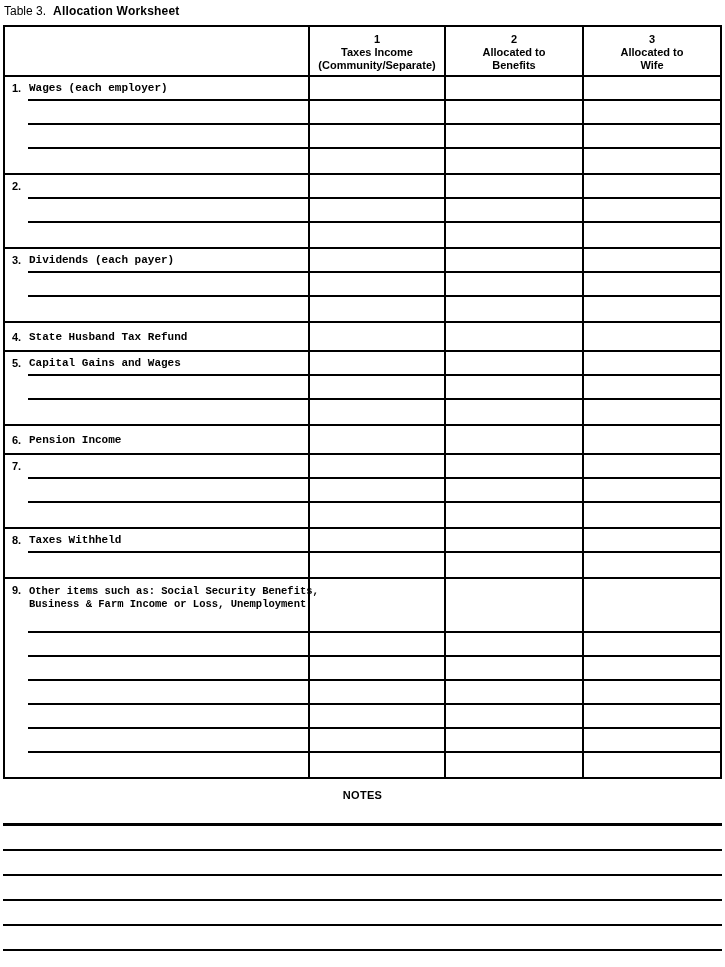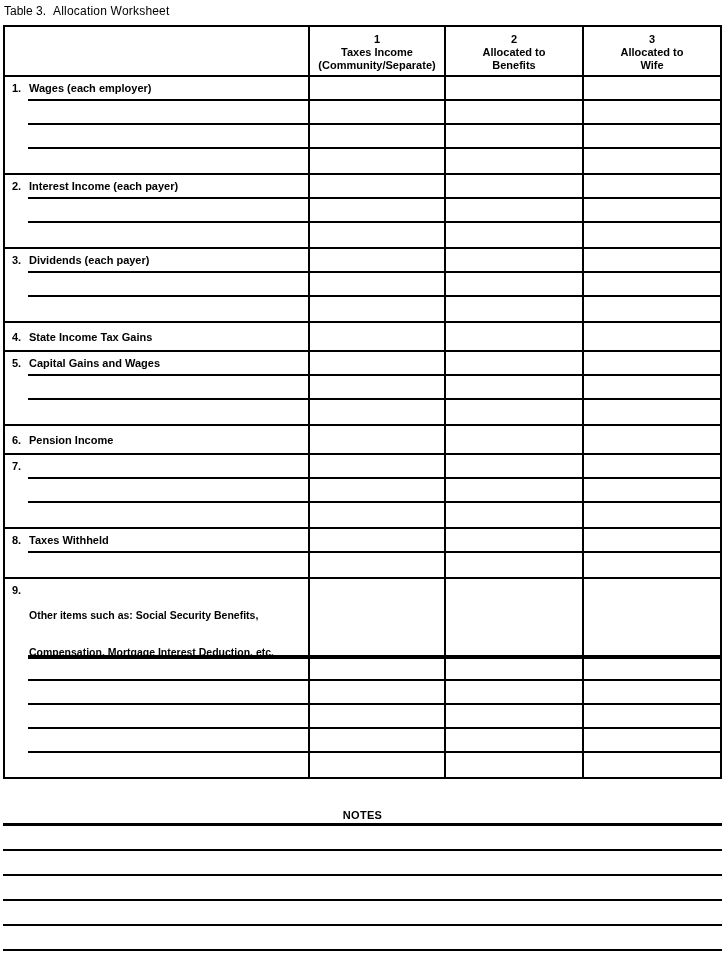--- a/index.html
+++ b/index.html
@@ -14,7 +14,7 @@
   
   .title-line { margin:1px 0 0 1px; font-size:12px; line-height:15px; }
   .title-prefix { font-weight:normal; }
-  .title-main { font-weight:normal; margin-left:7px; letter-spacing:.2px; }
+  .title-main { font-weight:bold; margin-left:7px; letter-spacing:.2px; }
 
   
   .worksheet { width:719px; border:2px solid #000; margin-top:6px; background:#fff; }

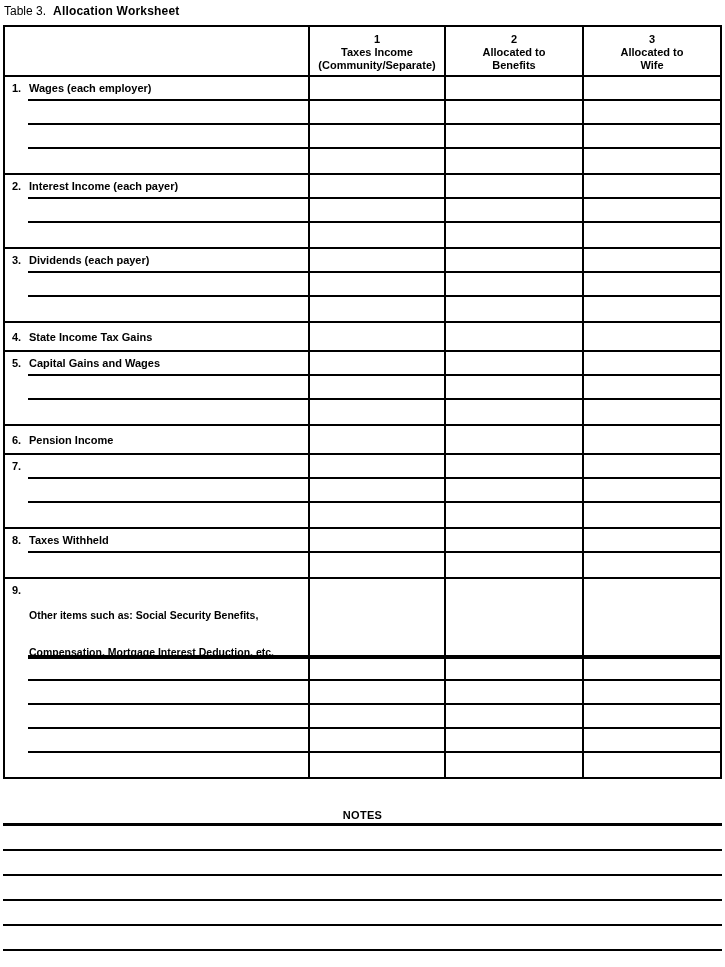--- a/index.html
+++ b/index.html
@@ -37,7 +37,7 @@
   .label-cell { display:flex; padding:5px 2px 0 7px; font-weight:bold; font-size:11px; line-height:13px; }
   .row.h27 > .label-cell { padding-top:8px; }
   .item-num { flex:0 0 17px; width:17px; }
-  .item-text { white-space:nowrap; }
+  .item-text { white-space:nowrap;font-family:Liberation Mono, monospace; }
   .item-text.multi { white-space:normal; font-size:10.5px; line-height:12.8px; padding-top:1px; }
   .item-text-line { white-space:nowrap;margin-top:24px; }
 

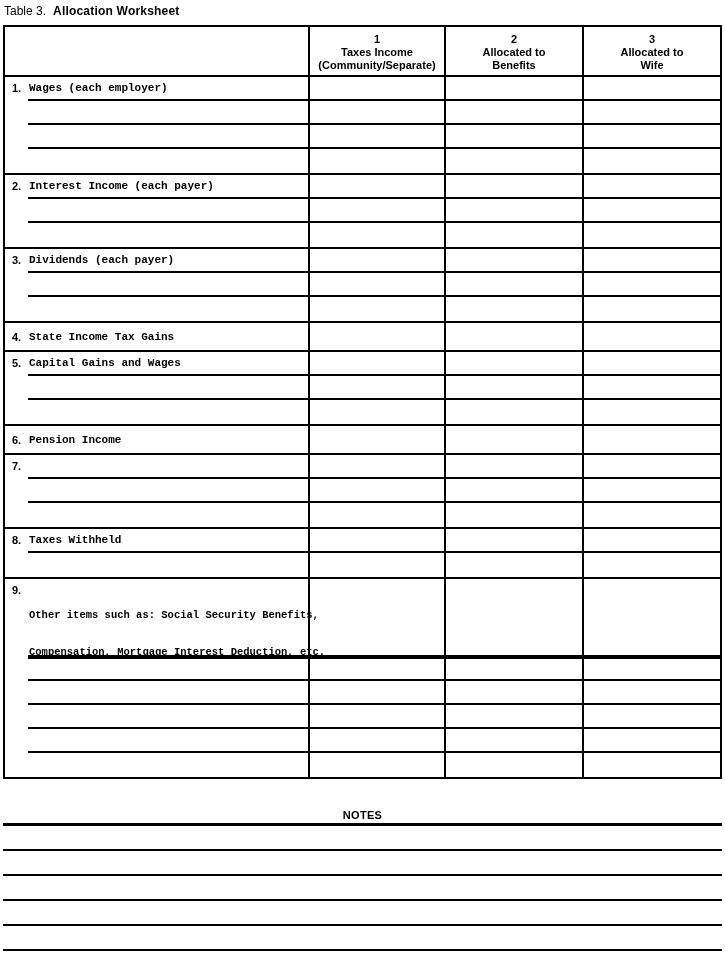--- a/index.html
+++ b/index.html
@@ -113,7 +113,6 @@
           <div class="row h24">
             <div class="cell c0 label-cell">
               <div class="item-num">2.</div>
-              <div class="item-text">Interest Income (each payer)</div>
               <div class="fill-line"></div>
             </div>
             <div class="cell c1 underlined"></div>

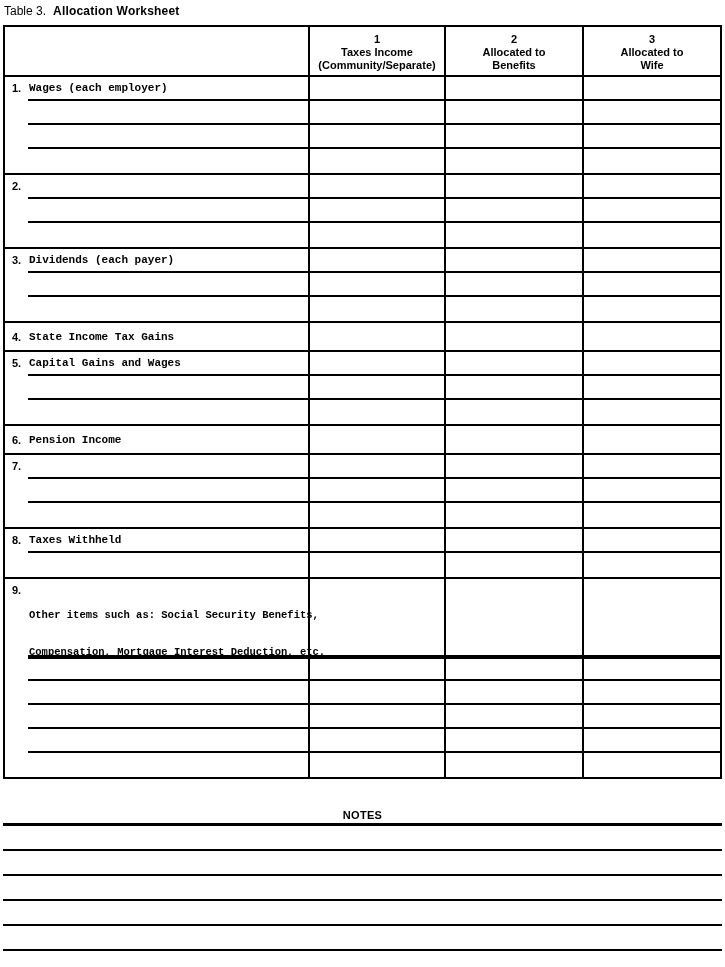--- a/index.html
+++ b/index.html
@@ -164,7 +164,7 @@
           <div class="row h27">
             <div class="cell c0 label-cell">
               <div class="item-num">4.</div>
-              <div class="item-text">State Income Tax Gains</div>
+              <div class="item-text">State Husband Tax Refund</div>
             </div>
             <div class="cell c1"></div>
             <div class="cell c2"></div>

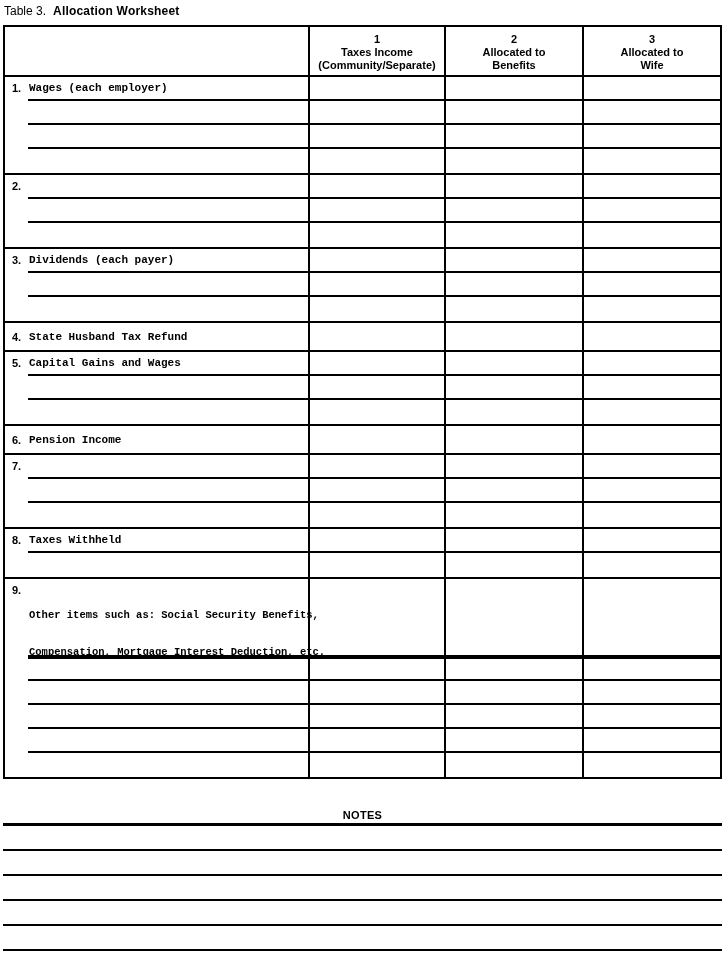--- a/index.html
+++ b/index.html
@@ -39,7 +39,7 @@
   .item-num { flex:0 0 17px; width:17px; }
   .item-text { white-space:nowrap;font-family:Liberation Mono, monospace; }
   .item-text.multi { white-space:normal; font-size:10.5px; line-height:12.8px; padding-top:1px; }
-  .item-text-line { white-space:nowrap;margin-top:24px; }
+  .item-text-line { white-space:nowrap; }
 
   
   .notes-title { height:47px; border-bottom:3px solid #000; text-align:center;

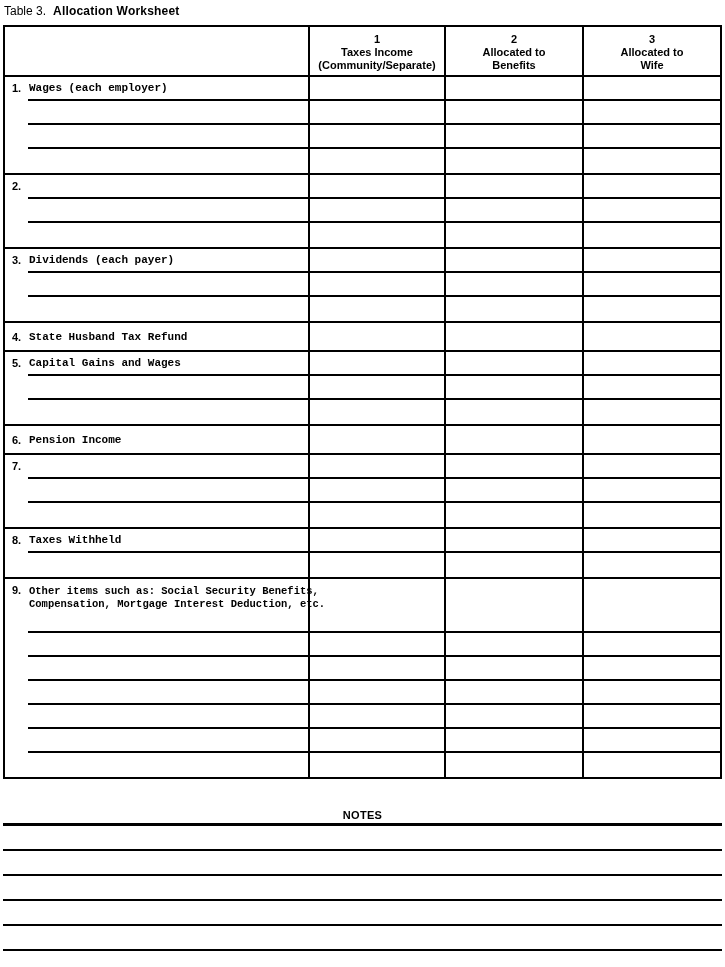--- a/index.html
+++ b/index.html
@@ -257,6 +257,7 @@
               <div class="item-num">9.</div>
               <div class="item-text multi">
                 <div class="item-text-line">Other items such as: Social Security Benefits,</div>
+                <div class="item-text-line">Business &amp; Farm Income or Loss, Unemployment</div>
                 <div class="item-text-line">Compensation, Mortgage Interest Deduction, etc.</div>
               </div>
               <div class="fill-line"></div>

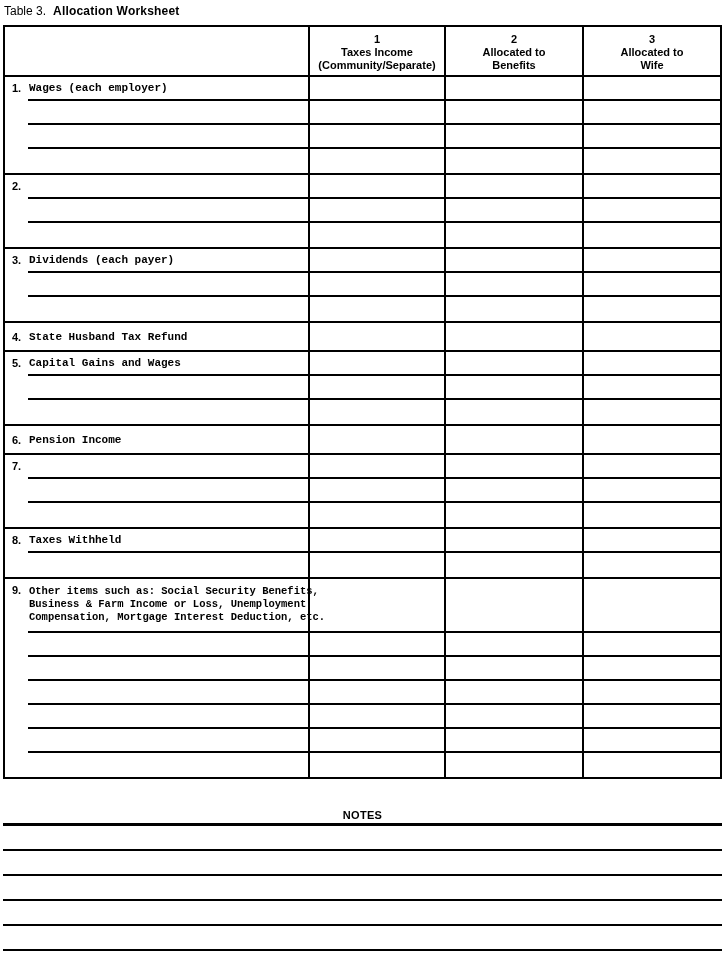--- a/index.html
+++ b/index.html
@@ -258,7 +258,6 @@
               <div class="item-text multi">
                 <div class="item-text-line">Other items such as: Social Security Benefits,</div>
                 <div class="item-text-line">Business &amp; Farm Income or Loss, Unemployment</div>
-                <div class="item-text-line">Compensation, Mortgage Interest Deduction, etc.</div>
               </div>
               <div class="fill-line"></div>
             </div>

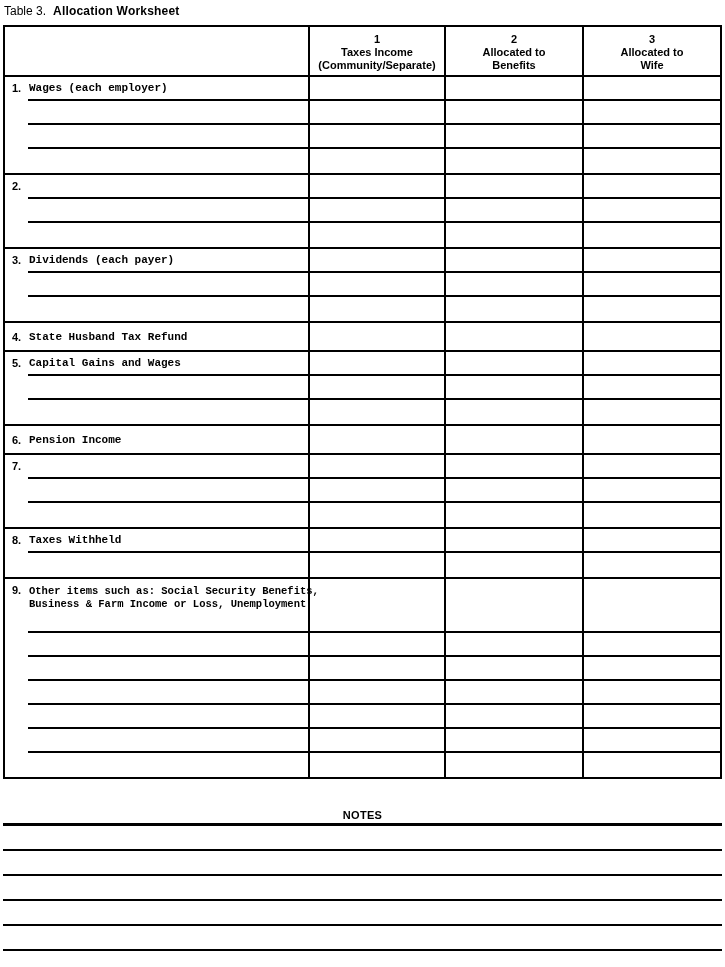--- a/index.html
+++ b/index.html
@@ -43,7 +43,7 @@
 
   
   .notes-title { height:47px; border-bottom:3px solid #000; text-align:center;
-                 font-weight:bold; font-size:11px; padding-top:30px; letter-spacing:.3px; }
+                 font-weight:bold; font-size:11px; padding-top:10px; letter-spacing:.3px; }
   .note-row { height:25px; border-bottom:2px solid #000; }
 </style>
 </head>

